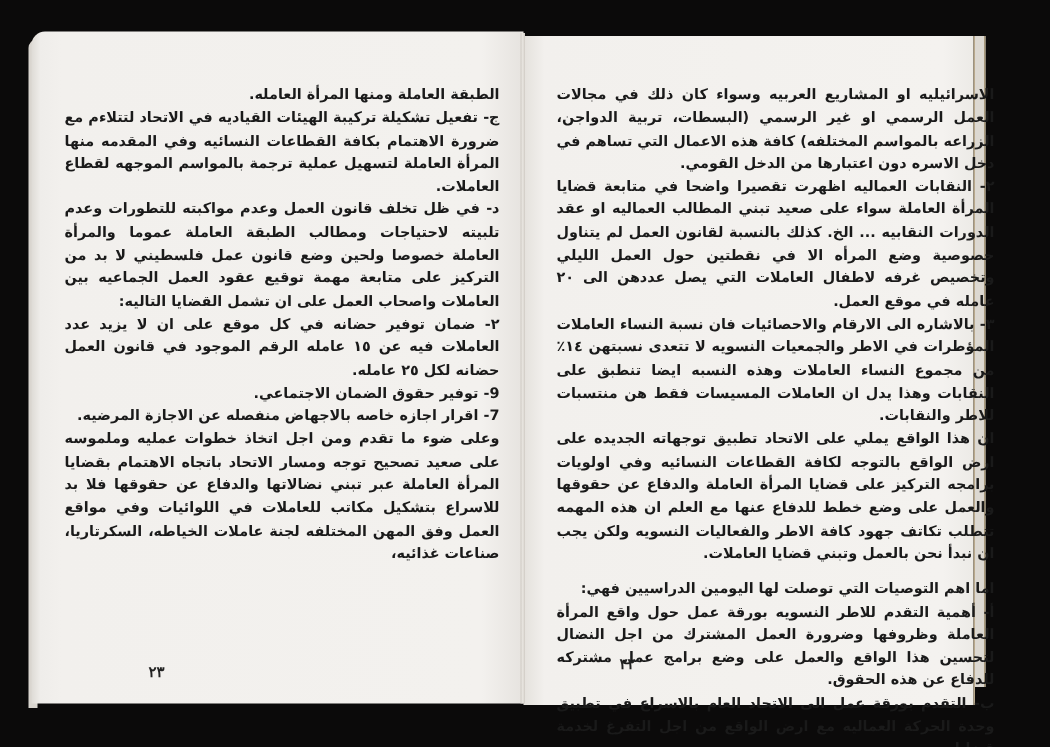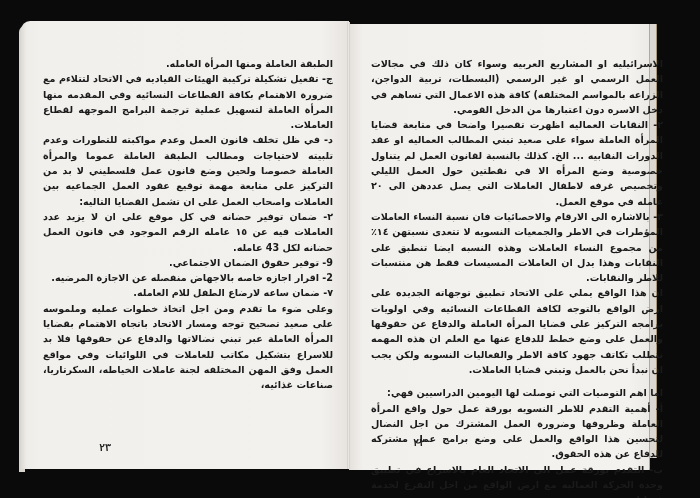--- a/index.html
+++ b/index.html
@@ -64,7 +64,7 @@
 
   <div class="text-block left-text">
     <p>الطبقة العاملة ومنها المرأة العامله.</p>
-    <p>ج- تفعيل تشكيلة تركيبة الهيئات القياديه في الاتحاد لتتلاءم مع ضرورة الاهتمام بكافة القطاعات النسائيه وفي المقدمه منها المرأة العاملة لتسهيل عملية ترجمة البرامج الموجهه لقطاع العاملات.</p>
+    <p>ج- تفعيل تشكيلة تركيبة الهيئات القياديه في الاتحاد لتتلاءم مع ضرورة الاهتمام بكافة القطاعات النسائيه وفي المقدمه منها المرأة العاملة لتسهيل عملية ترجمة بالمواسم الموجهه لقطاع العاملات.</p>
     <p>د- في ظل تخلف قانون العمل وعدم مواكبته للتطورات وعدم تلبيته لاحتياجات ومطالب الطبقة العاملة عموما والمرأة العاملة خصوصا ولحين وضع قانون عمل فلسطيني لا بد من التركيز على متابعة مهمة توقيع عقود العمل الجماعيه بين العاملات واصحاب العمل على ان تشمل القضايا التاليه:</p>
     <p>٢- ضمان توفير حضانه في كل موقع على ان لا يزيد عدد العاملات فيه عن ١٥ عامله الرقم الموجود في قانون العمل حضانه لكل 43 عامله.</p>
     <p>9- توفير حقوق الضمان الاجتماعي.</p>

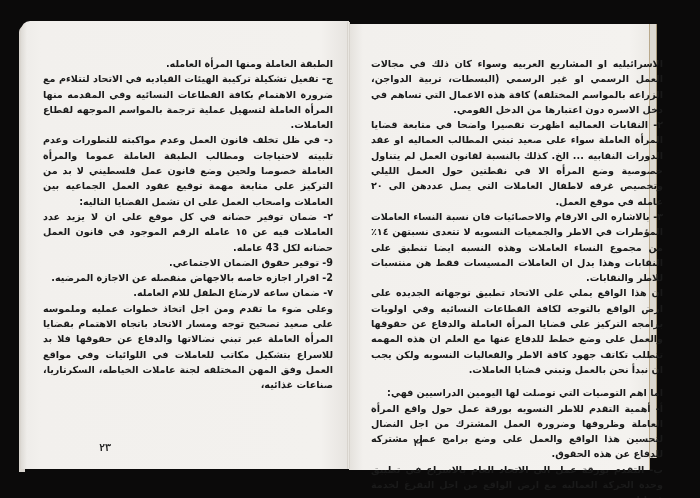--- a/index.html
+++ b/index.html
@@ -66,7 +66,7 @@
     <p>الطبقة العاملة ومنها المرأة العامله.</p>
     <p>ج- تفعيل تشكيلة تركيبة الهيئات القياديه في الاتحاد لتتلاءم مع ضرورة الاهتمام بكافة القطاعات النسائيه وفي المقدمه منها المرأة العاملة لتسهيل عملية ترجمة بالمواسم الموجهه لقطاع العاملات.</p>
     <p>د- في ظل تخلف قانون العمل وعدم مواكبته للتطورات وعدم تلبيته لاحتياجات ومطالب الطبقة العاملة عموما والمرأة العاملة خصوصا ولحين وضع قانون عمل فلسطيني لا بد من التركيز على متابعة مهمة توقيع عقود العمل الجماعيه بين العاملات واصحاب العمل على ان تشمل القضايا التاليه:</p>
-    <p>٢- ضمان توفير حضانه في كل موقع على ان لا يزيد عدد العاملات فيه عن ١٥ عامله الرقم الموجود في قانون العمل حضانه لكل 43 عامله.</p>
+    <p>٢- ضمان توفير حضانه في كل موقع على ان لا يزيد عدد العاملات فيه عن ١٥ عامله الرقم الموجود في قانون العمل حضانه لكل ٢٥ عامله.</p>
     <p>9- توفير حقوق الضمان الاجتماعي.</p>
     <p>2- اقرار اجازه خاصه بالاجهاض منفصله عن الاجازة المرضيه.</p>
     <p>٧- ضمان ساعه لارضاع الطفل للام العامله.</p>

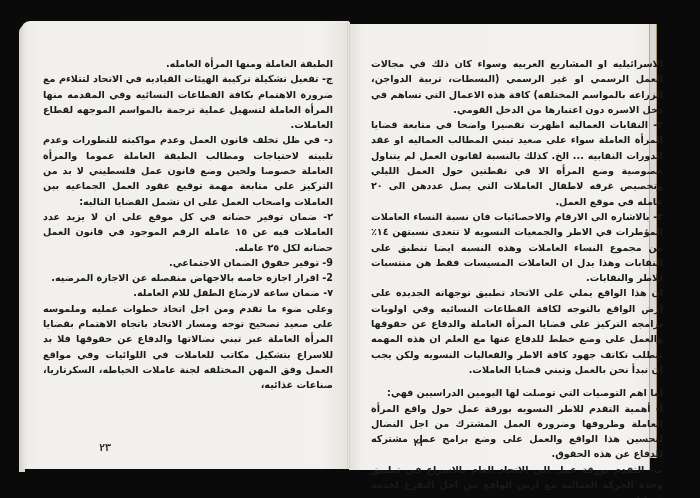--- a/index.html
+++ b/index.html
@@ -68,7 +68,7 @@
     <p>د- في ظل تخلف قانون العمل وعدم مواكبته للتطورات وعدم تلبيته لاحتياجات ومطالب الطبقة العاملة عموما والمرأة العاملة خصوصا ولحين وضع قانون عمل فلسطيني لا بد من التركيز على متابعة مهمة توقيع عقود العمل الجماعيه بين العاملات واصحاب العمل على ان تشمل القضايا التاليه:</p>
     <p>٢- ضمان توفير حضانه في كل موقع على ان لا يزيد عدد العاملات فيه عن ١٥ عامله الرقم الموجود في قانون العمل حضانه لكل ٢٥ عامله.</p>
     <p>9- توفير حقوق الضمان الاجتماعي.</p>
-    <p>2- اقرار اجازه خاصه بالاجهاض منفصله عن الاجازة المرضيه.</p>
+    <p>7- اقرار اجازه خاصه بالاجهاض منفصله عن الاجازة المرضيه.</p>
     <p>٧- ضمان ساعه لارضاع الطفل للام العامله.</p>
     <p>وعلى ضوء ما تقدم ومن اجل اتخاذ خطوات عمليه وملموسه على صعيد تصحيح توجه ومسار الاتحاد باتجاه الاهتمام بقضايا المرأة العاملة عبر تبني نضالاتها والدفاع عن حقوقها فلا بد للاسراع بتشكيل مكاتب للعاملات في اللوائيات وفي مواقع العمل وفق المهن المختلفه لجنة عاملات الخياطه، السكرتاريا، صناعات غذائيه،</p>
   </div>

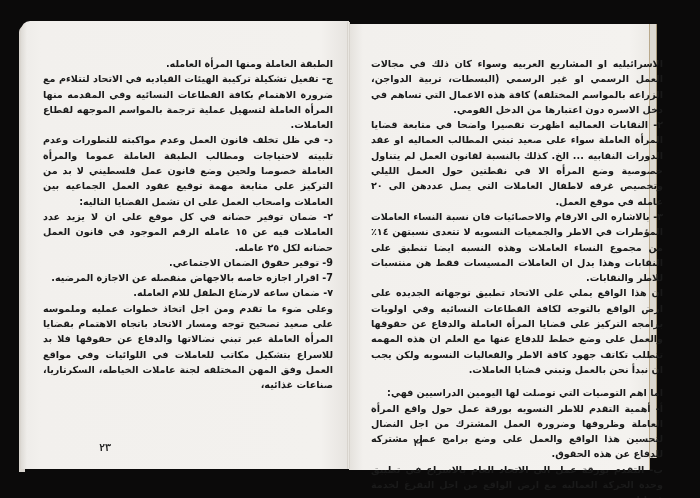--- a/index.html
+++ b/index.html
@@ -69,7 +69,6 @@
     <p>٢- ضمان توفير حضانه في كل موقع على ان لا يزيد عدد العاملات فيه عن ١٥ عامله الرقم الموجود في قانون العمل حضانه لكل ٢٥ عامله.</p>
     <p>9- توفير حقوق الضمان الاجتماعي.</p>
     <p>7- اقرار اجازه خاصه بالاجهاض منفصله عن الاجازة المرضيه.</p>
-    <p>٧- ضمان ساعه لارضاع الطفل للام العامله.</p>
     <p>وعلى ضوء ما تقدم ومن اجل اتخاذ خطوات عمليه وملموسه على صعيد تصحيح توجه ومسار الاتحاد باتجاه الاهتمام بقضايا المرأة العاملة عبر تبني نضالاتها والدفاع عن حقوقها فلا بد للاسراع بتشكيل مكاتب للعاملات في اللوائيات وفي مواقع العمل وفق المهن المختلفه لجنة عاملات الخياطه، السكرتاريا، صناعات غذائيه،</p>
   </div>
   <div class="page-number pn-left">٢٣</div>

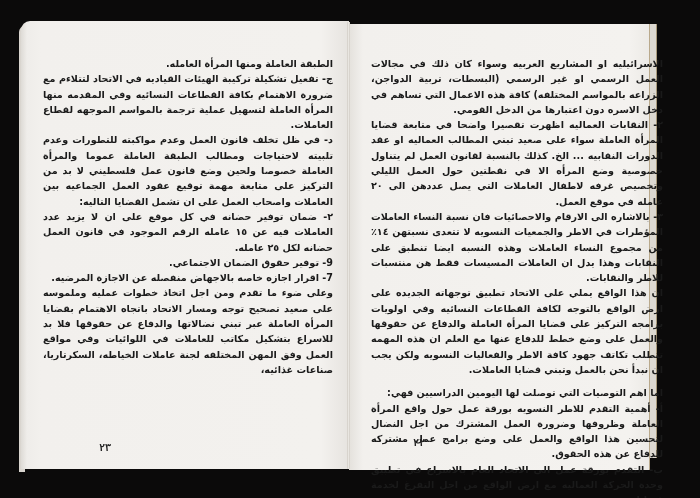--- a/index.html
+++ b/index.html
@@ -47,7 +47,7 @@
     .text-block p.heading { margin-top:8px; }
     .page-number {
       position:absolute; font-weight:bold; color:#222;
-      font-family:Liberation Mono, monospace; font-size:10px;
+      font-family:Liberation Serif, serif; font-size:10px;
     }
     .pn-left { left:99px; top:442px; }
     .pn-right { left:413px; top:437px; }

